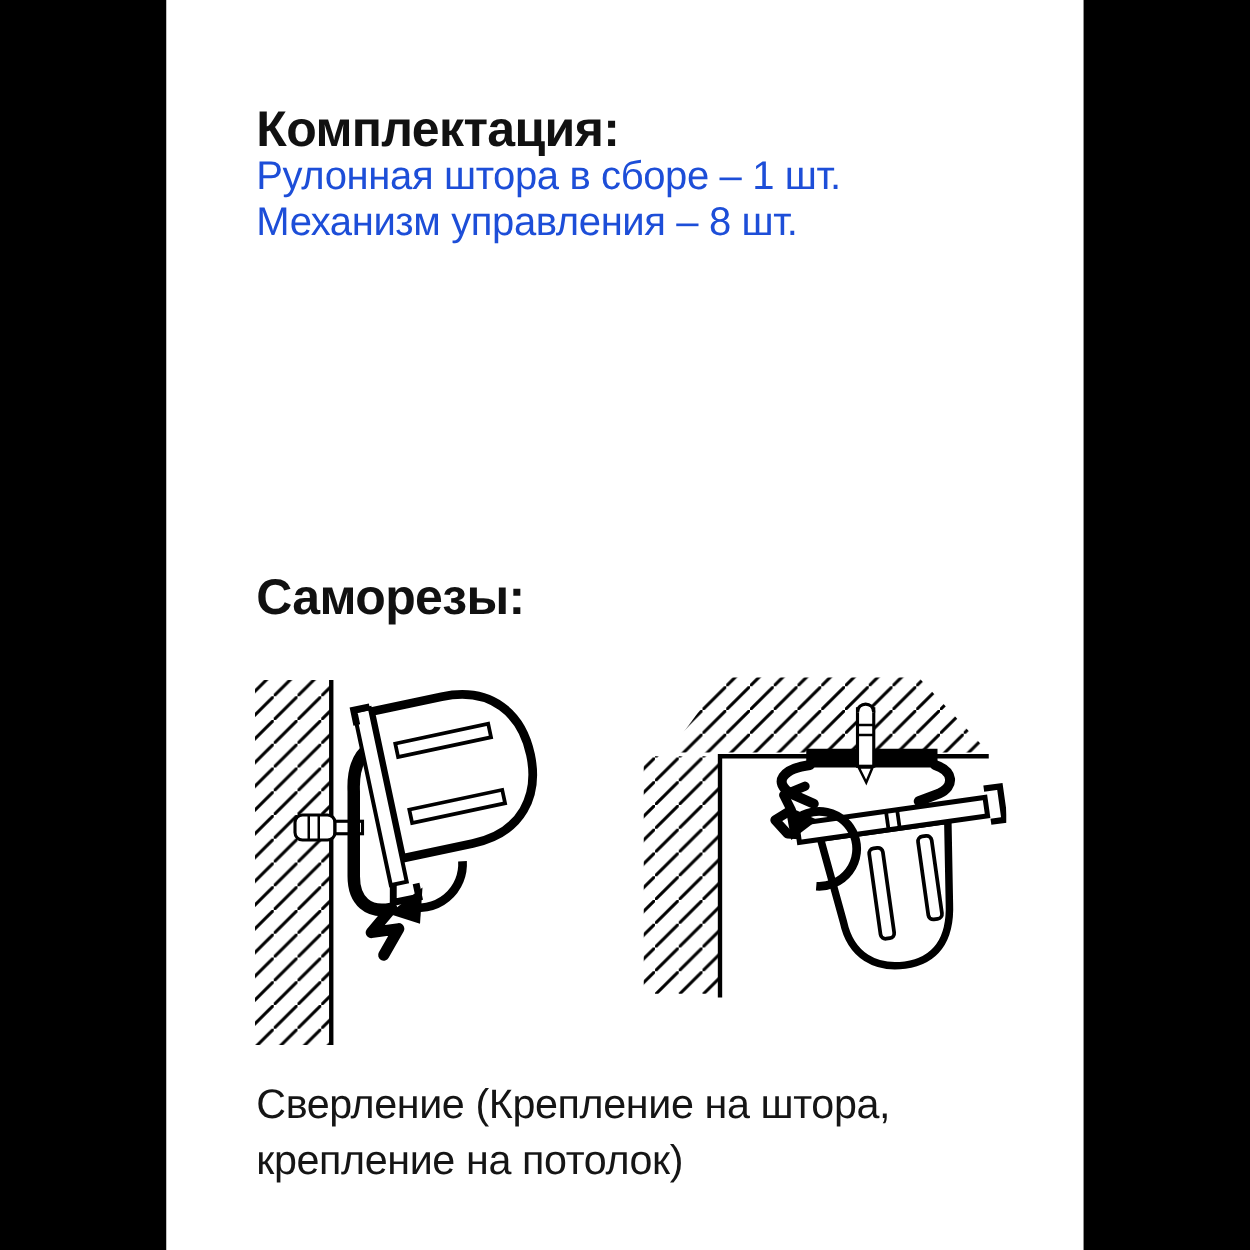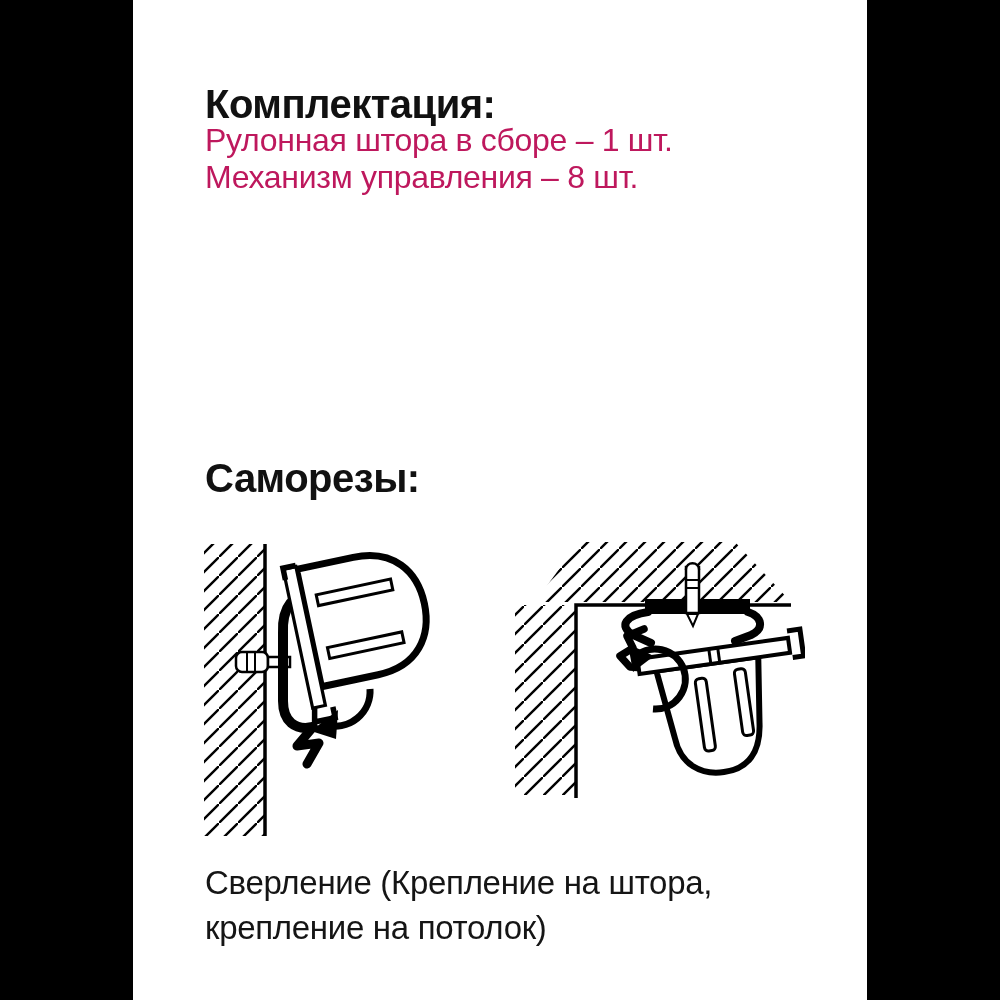--- a/index.html
+++ b/index.html
@@ -14,7 +14,7 @@
   .heading.pkg{top:82px;}
   .heading.mount{top:456px;}
   .list{position:absolute;left:72px;top:122px;font-size:32px;line-height:37px;
-        letter-spacing:-0.3px;color:#be185d;}
+        letter-spacing:-0.3px;color:#1d4ed8;}
   .caption{position:absolute;left:72px;top:860px;font-size:33px;line-height:45px;
            letter-spacing:-0.3px;color:#151515;}
   .diagram{position:absolute;}

